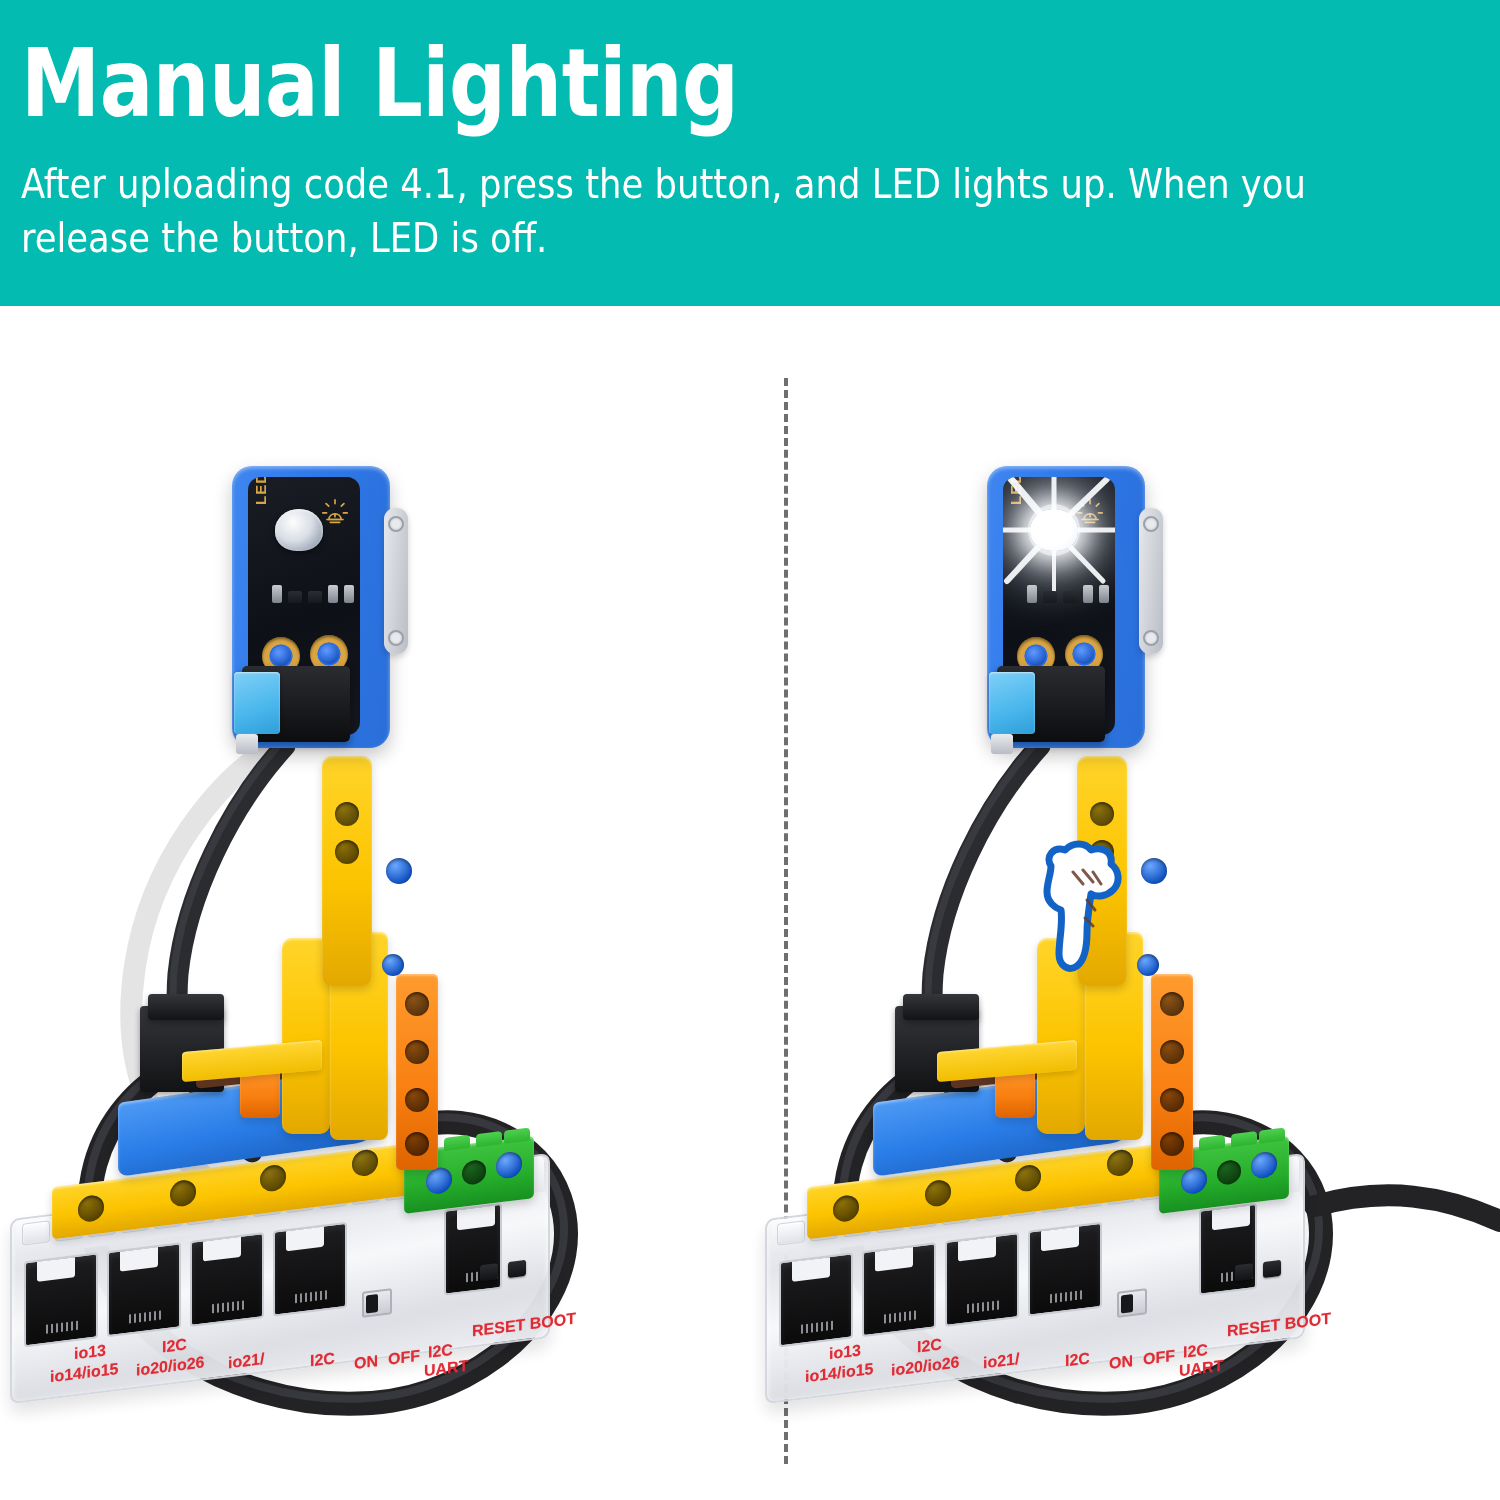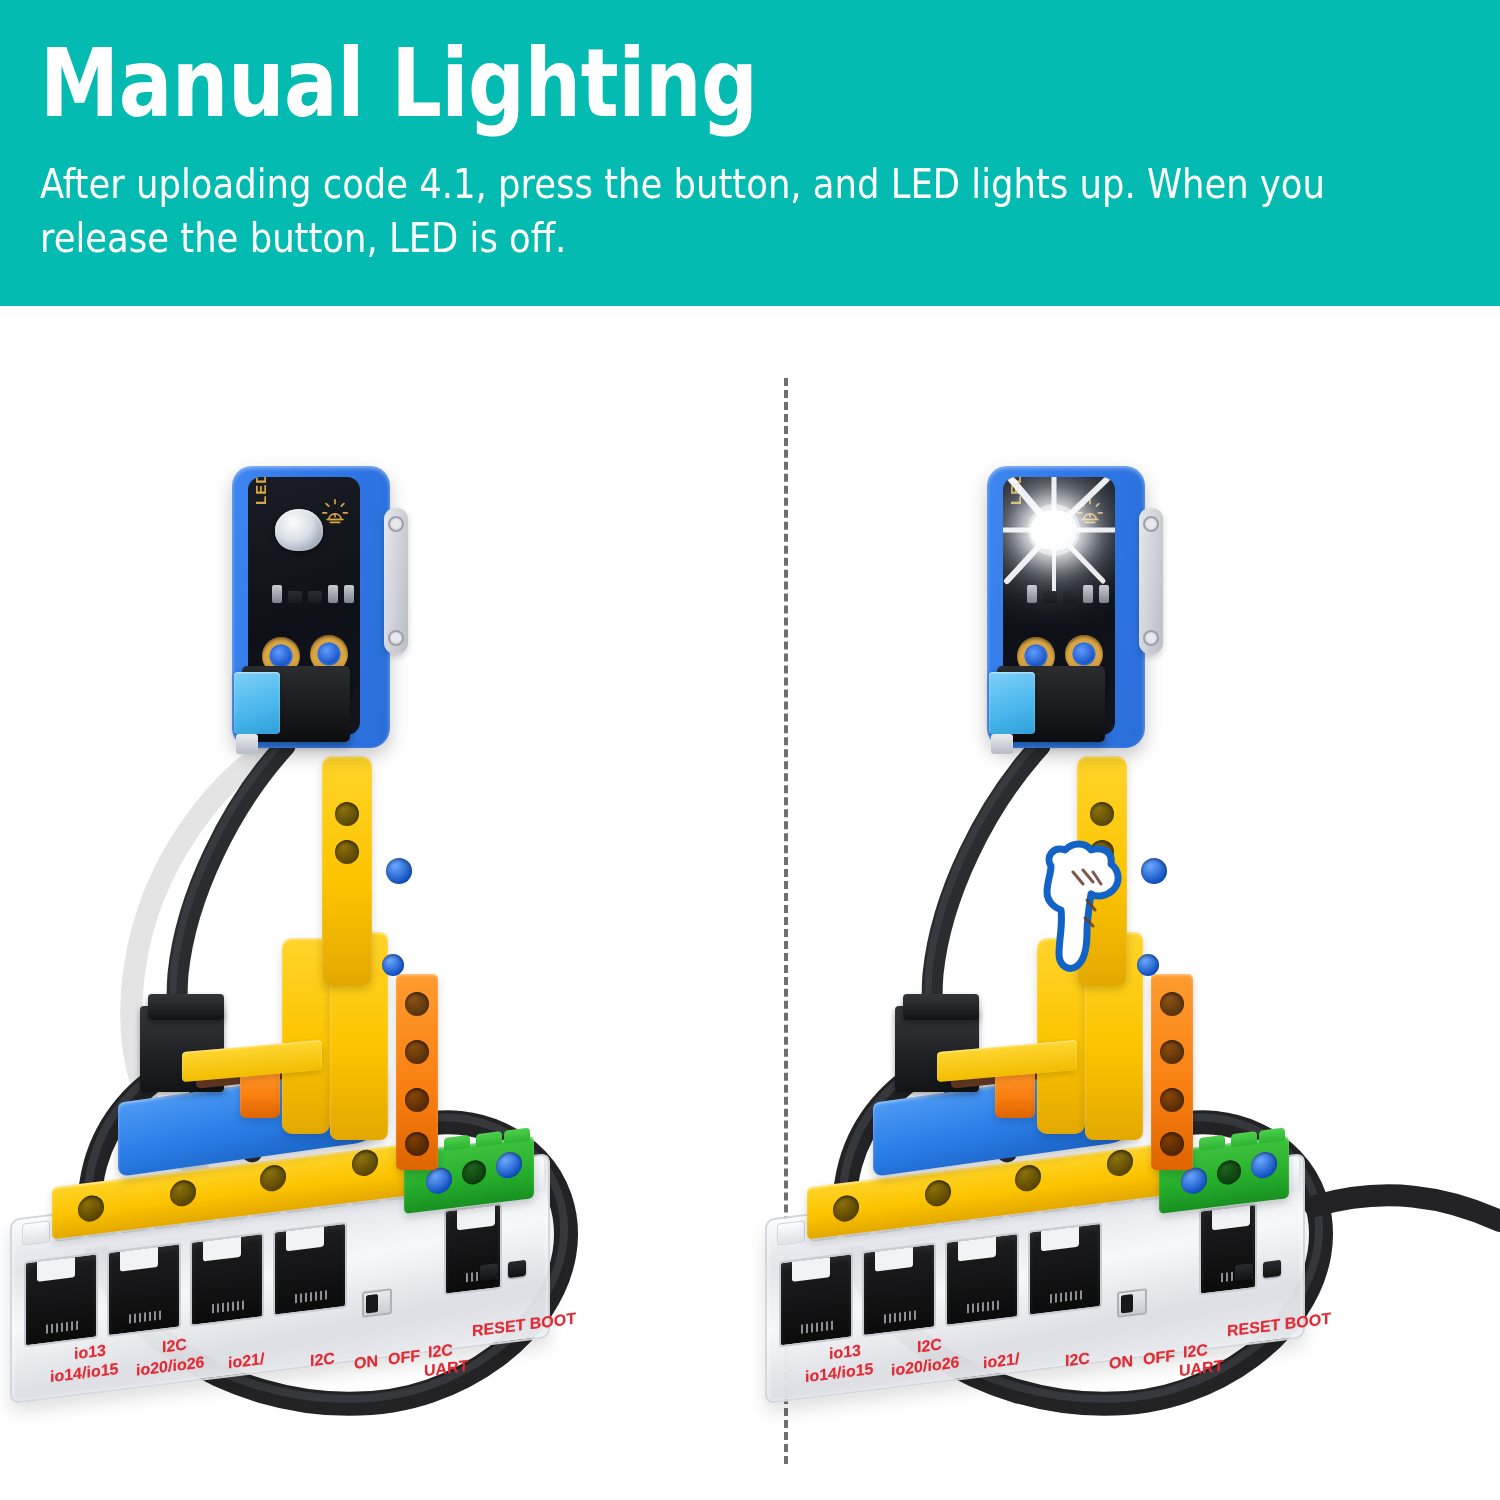--- a/index.html
+++ b/index.html
@@ -17,7 +17,7 @@
     left: 0; top: 0;
     width: 1500px; height: 306px;
     background: #03bbb0;
-    padding: 36px 40px 0 40px;
+    padding: 36px 40px 0 21px;
   }
   #title {
     color: #ffffff;

